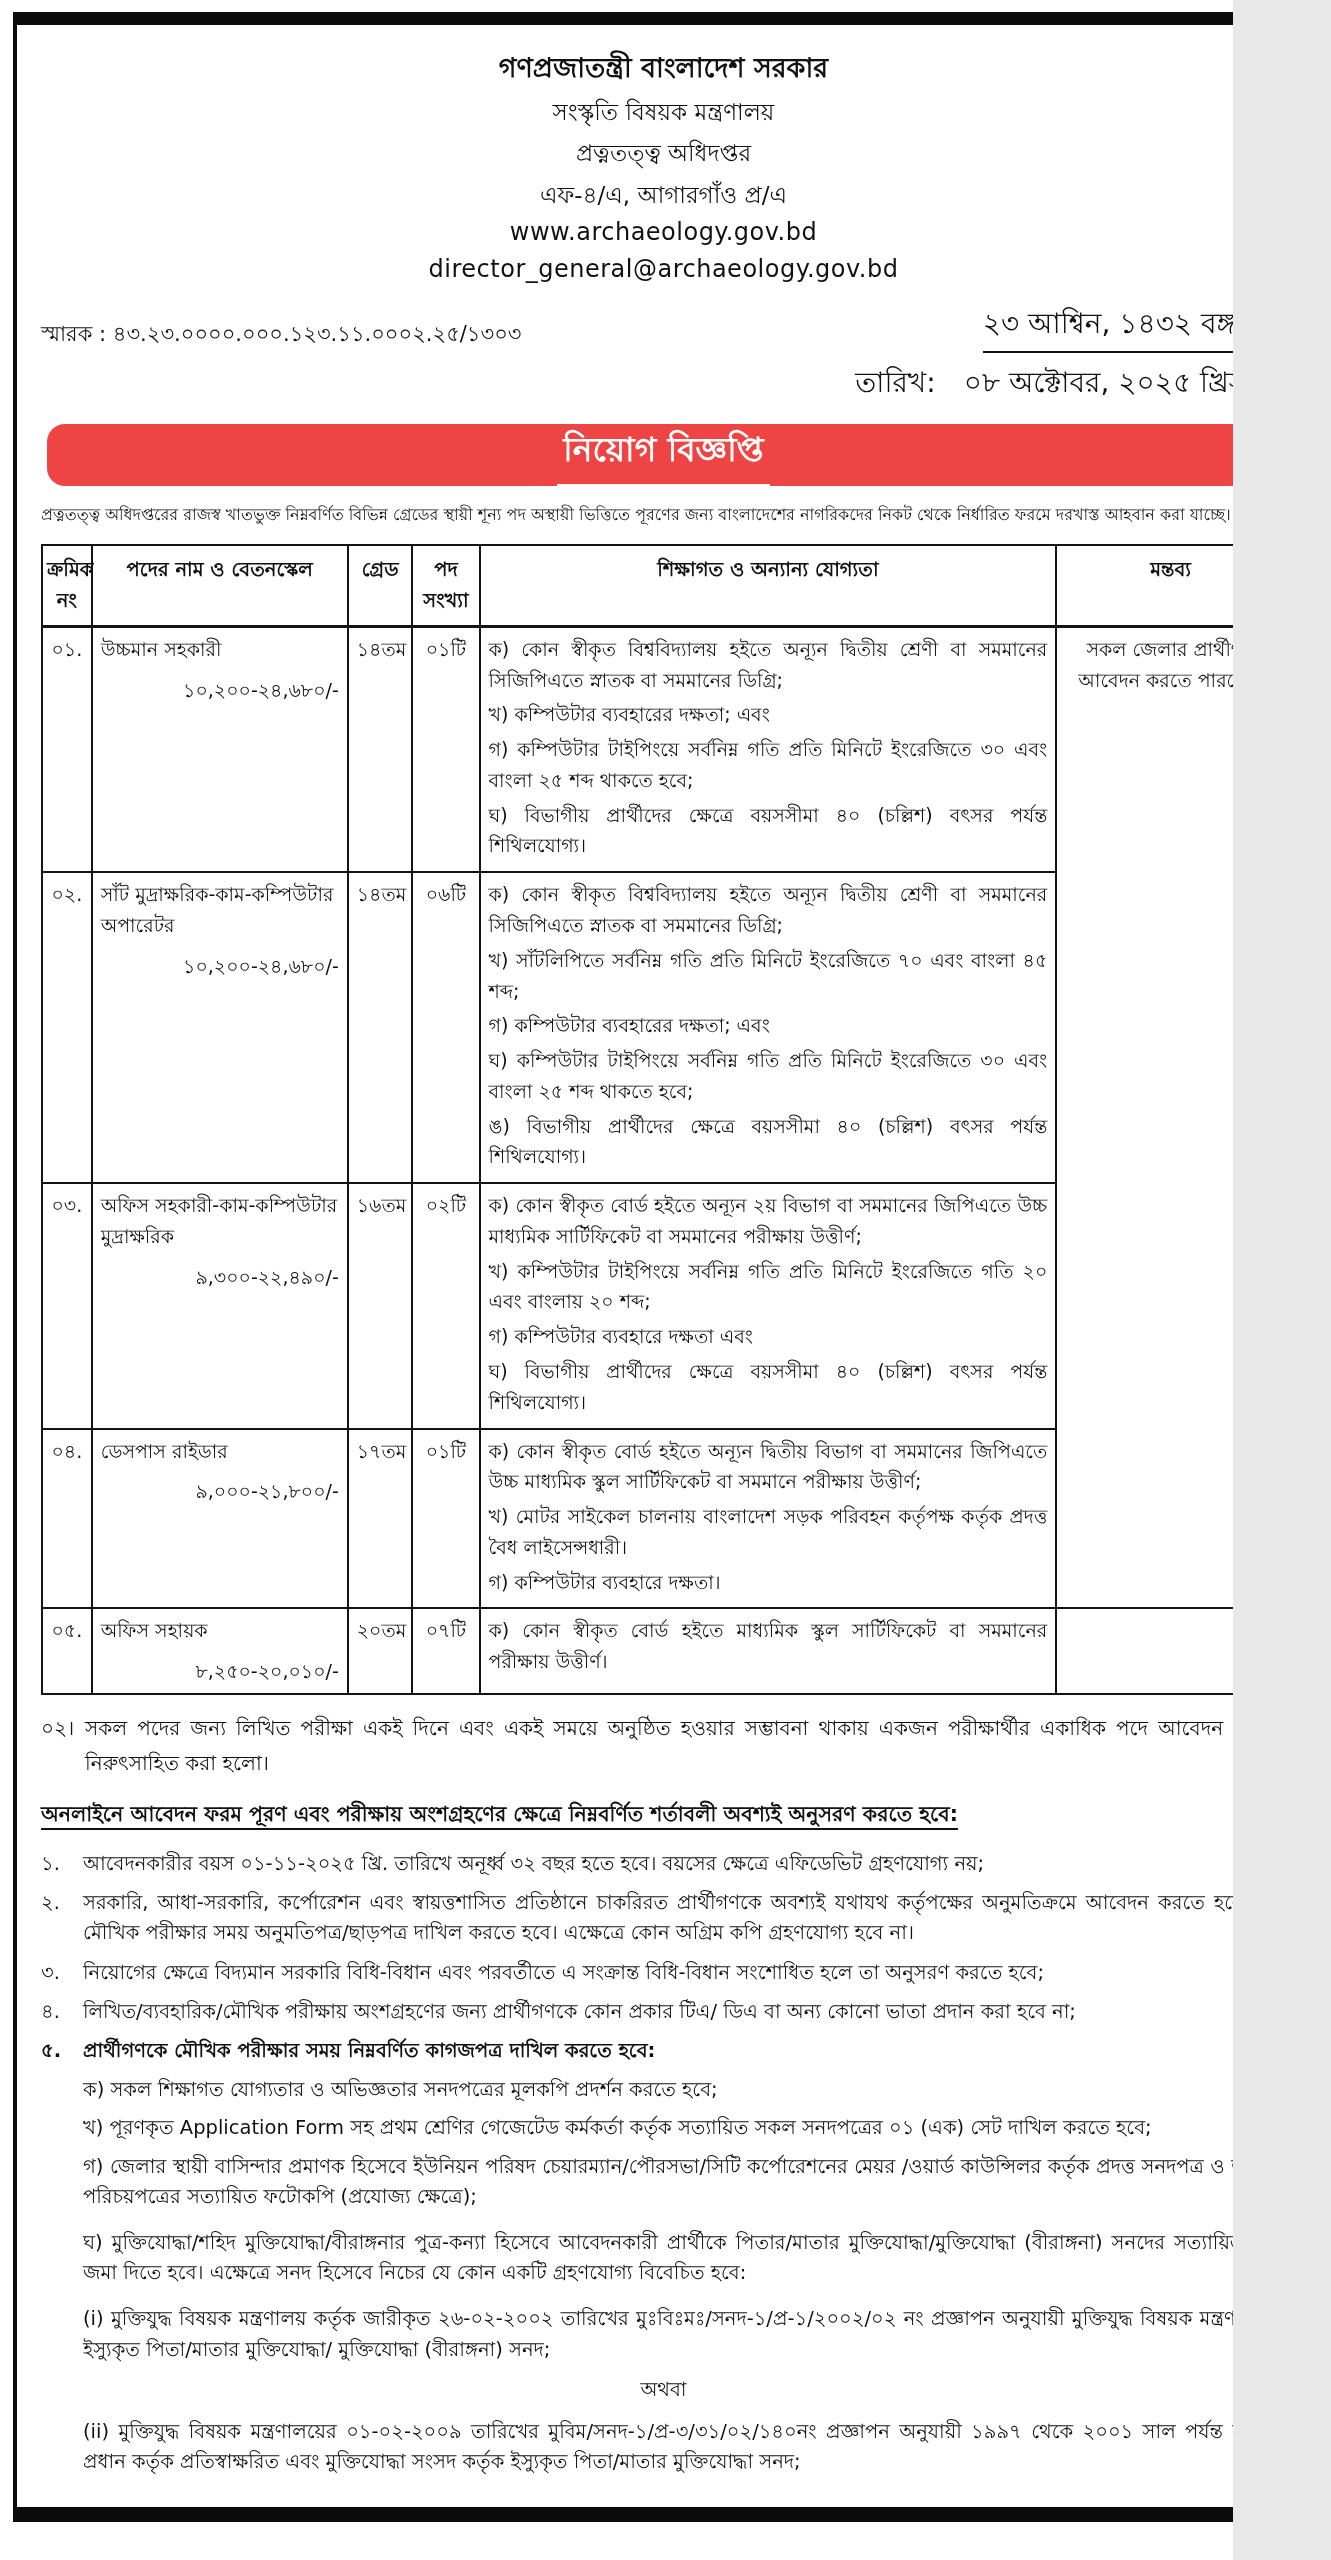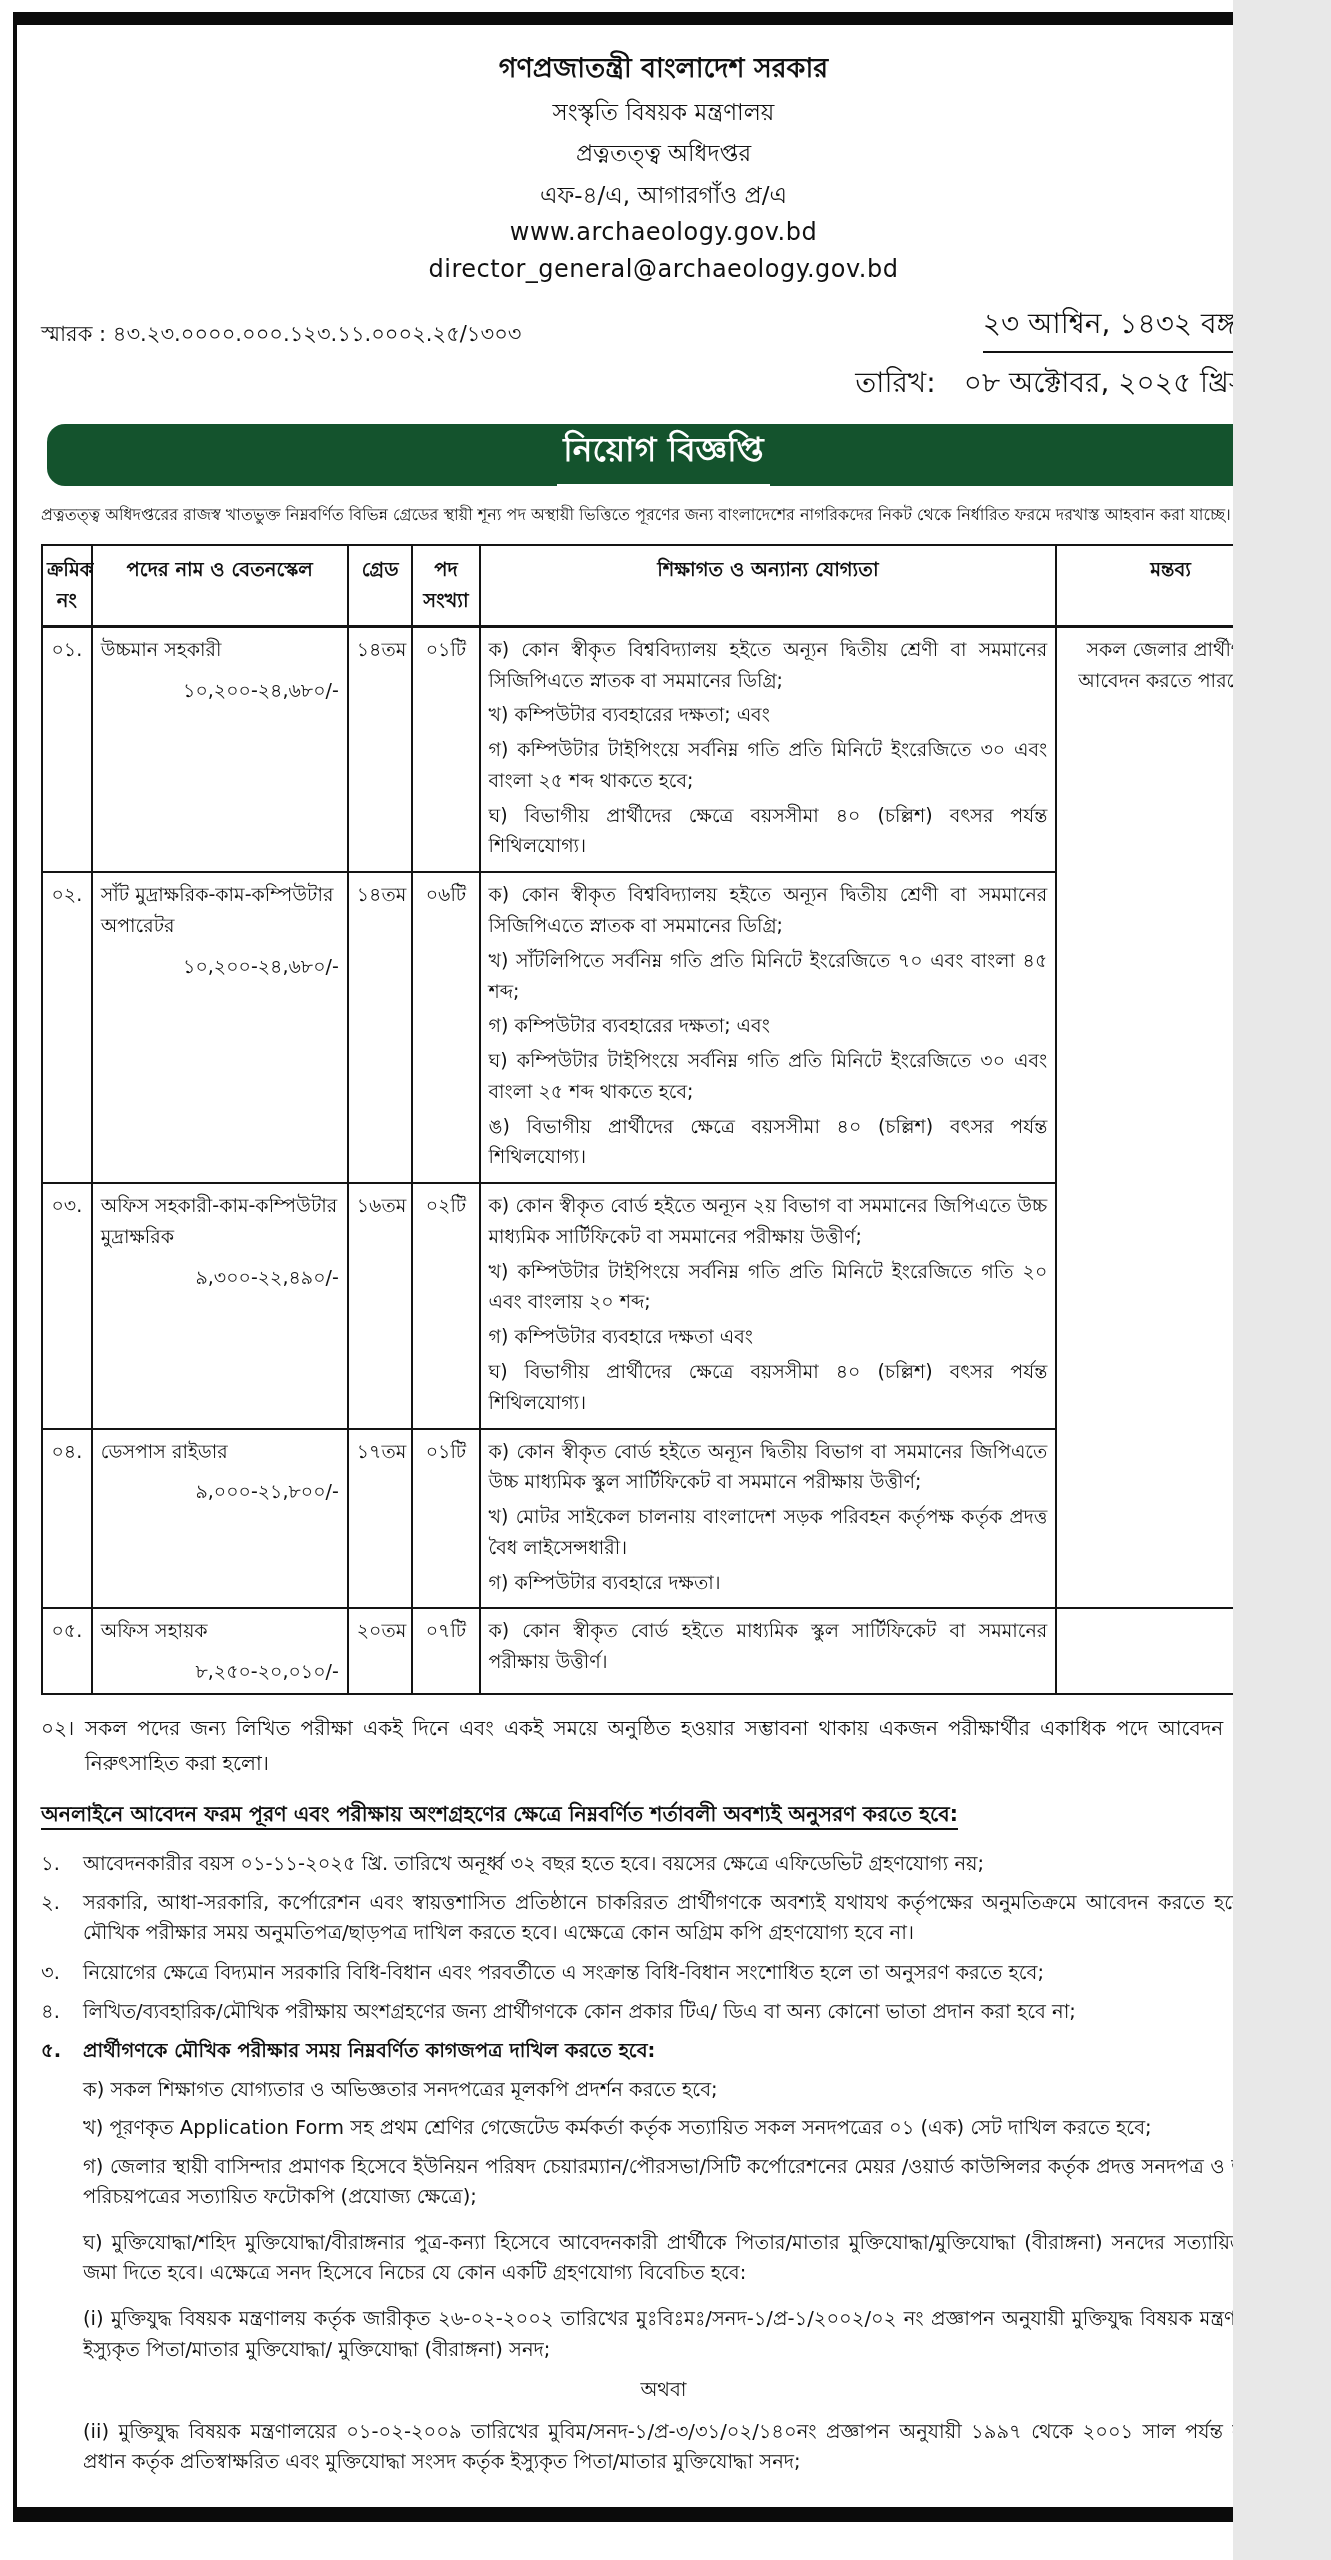--- a/index.html
+++ b/index.html
@@ -29,7 +29,7 @@
   .date-bn{border-bottom:2px solid #111;padding-bottom:2px;}
   
   .title-bar{
-    margin:16px 6px 0 6px;height:62px;background:#14532d;border-radius:18px;
+    margin:16px 6px 0 6px;height:62px;background:#ef4444;border-radius:18px;
     display:flex;align-items:center;justify-content:center;
   }
   .title-bar span{

